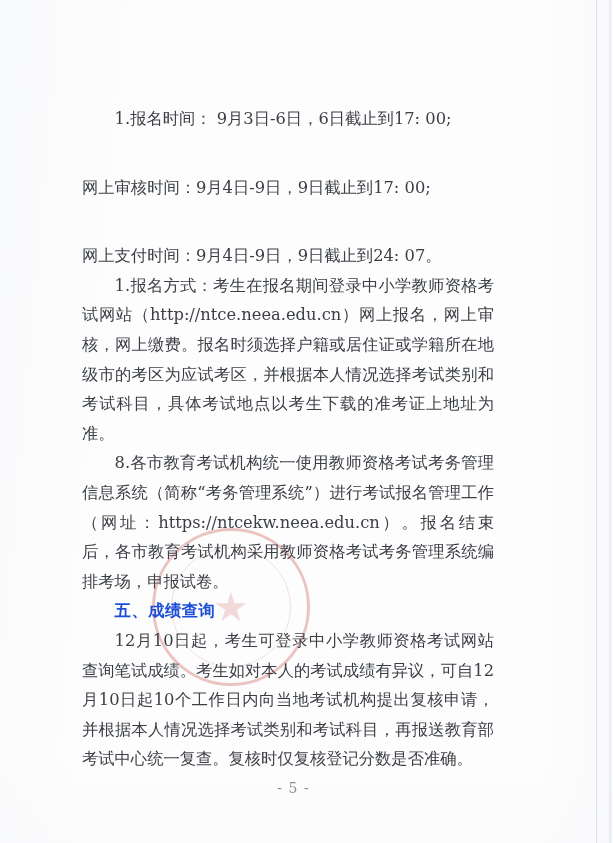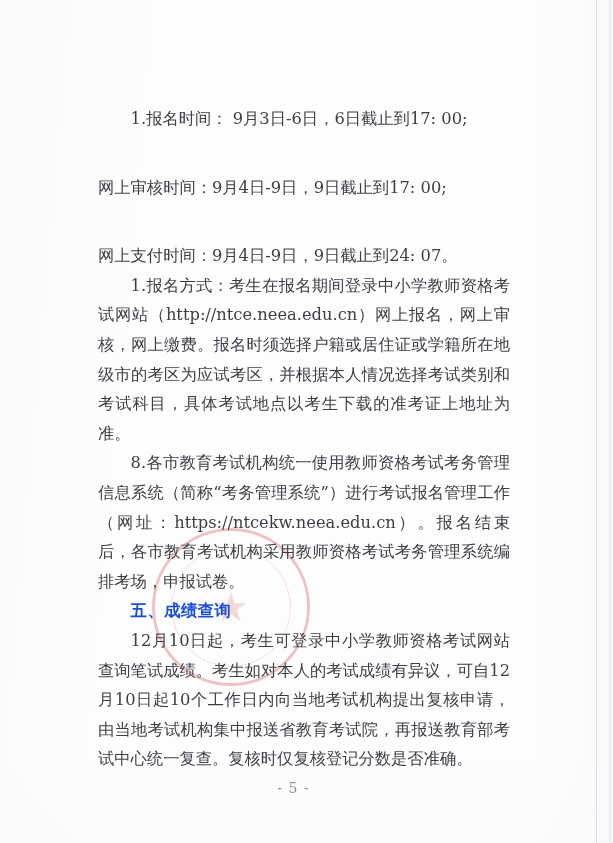--- a/index.html
+++ b/index.html
@@ -76,7 +76,7 @@
   
   .body-text {
     position: absolute;
-    left: 98px;
+    left: 82px;
     top: 104px;
     width: 412px;
     color: #3b3f45;

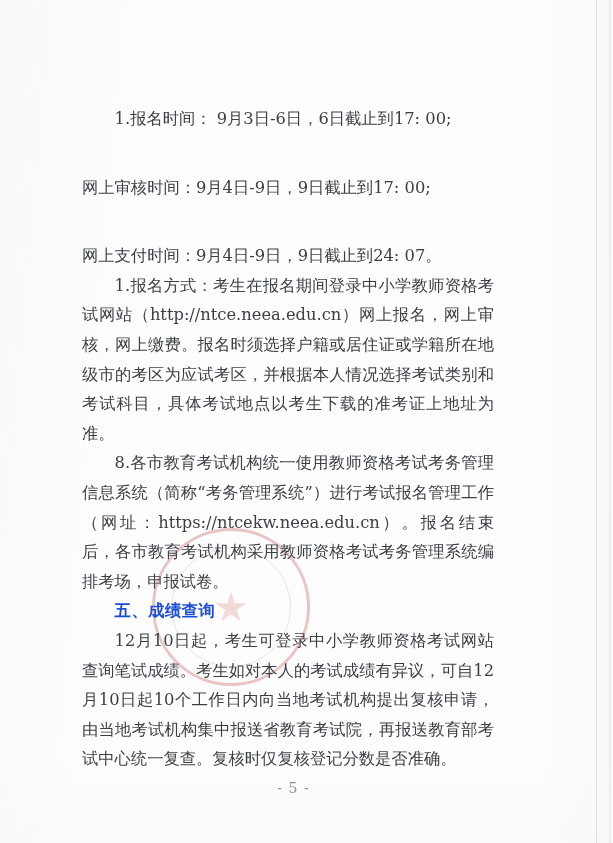--- a/index.html
+++ b/index.html
@@ -143,7 +143,7 @@
     <p class="para indent">1.报名方式：考生在报名期间登录中小学教师资格考试网站（http://ntce.neea.edu.cn）网上报名，网上审核，网上缴费。报名时须选择户籍或居住证或学籍所在地级市的考区为应试考区，并根据本人情况选择考试类别和考试科目，具体考试地点以考生下载的准考证上地址为准。</p>
     <p class="para indent">8.各市教育考试机构统一使用教师资格考试考务管理信息系统（简称“考务管理系统”）进行考试报名管理工作（网址：https://ntcekw.neea.edu.cn）。报名结束后，各市教育考试机构采用教师资格考试考务管理系统编排考场，申报试卷。</p>
     <p class="heading">五、成绩查询</p>
-    <p class="para indent">12月10日起，考生可登录中小学教师资格考试网站查询笔试成绩。考生如对本人的考试成绩有异议，可自12月10日起10个工作日内向当地考试机构提出复核申请，由当地考试机构集中报送省教育考试院，再报送教育部考试中心统一复查。复核时仅复核登记分数是否准确。</p>
+    <p class="para indent">12月10日起，考生可登录中小学教师资格考试网站查询笔试成绩。考生如对本人的考试成绩有异议，可自12月10日起10个工作日内向当地考试机构提出复核申请，并根据本人情况选择考试类别和考试科目，再报送教育部考试中心统一复查。复核时仅复核登记分数是否准确。</p>
 
   </div>
 

